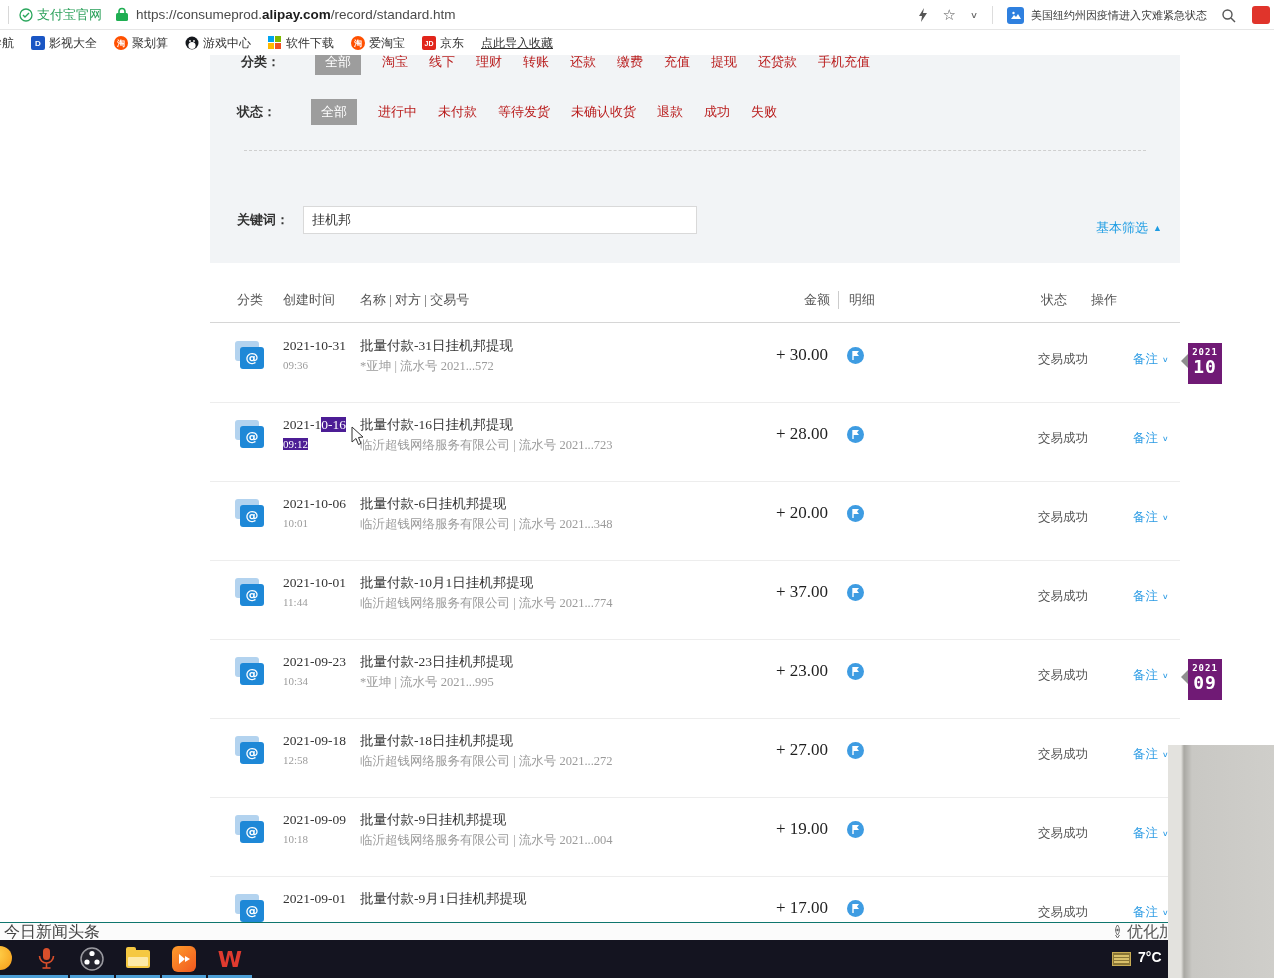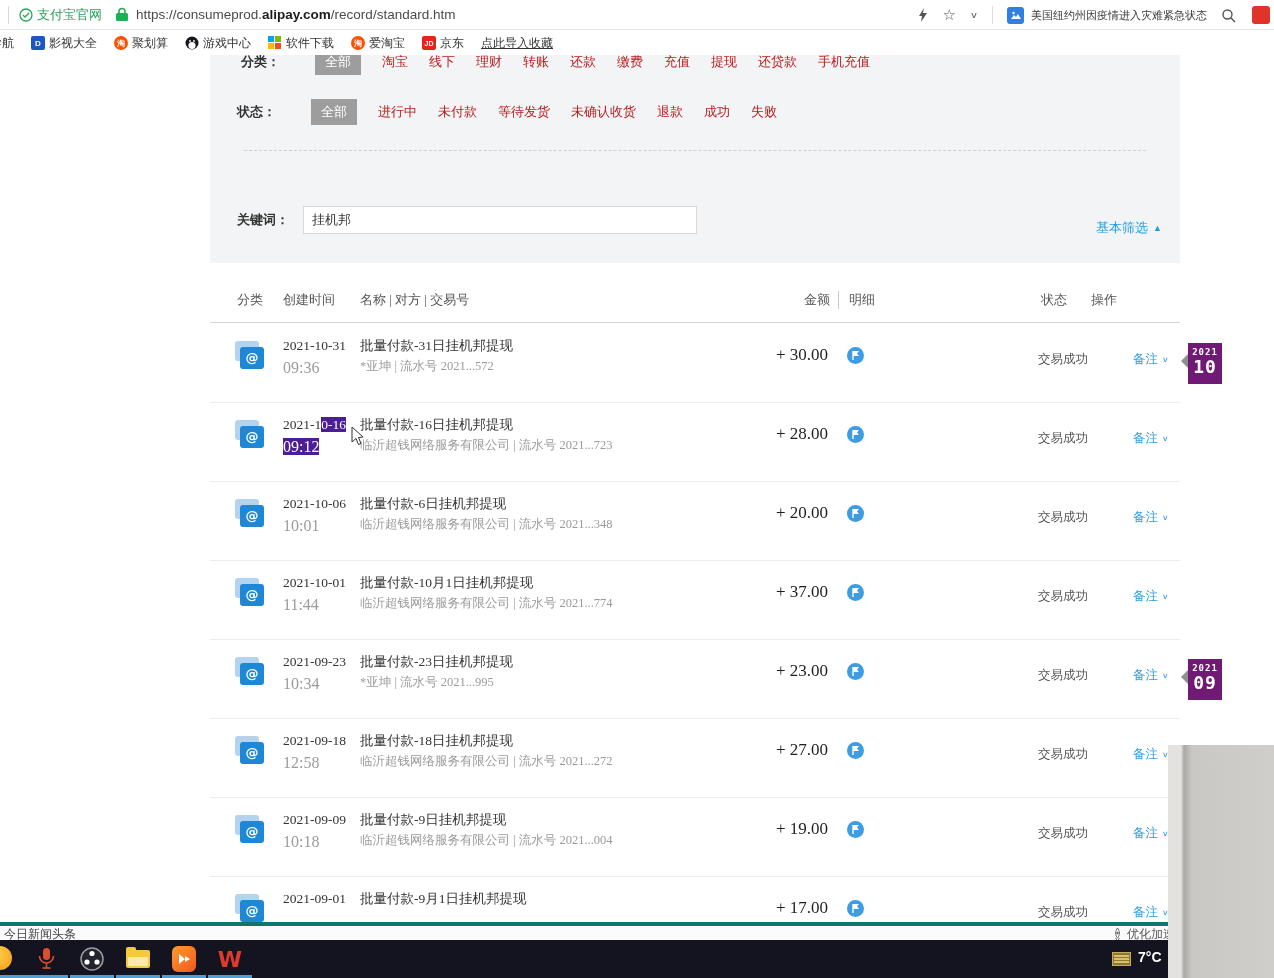--- a/index.html
+++ b/index.html
@@ -75,7 +75,7 @@
   .cat-front{position:absolute;left:5px;top:6px;width:24px;height:22px;background:#1e88d7;border-radius:3px;
     color:#fff;font-size:13px;font-weight:bold;text-align:center;line-height:22px;font-family:"DejaVu Sans",sans-serif;}
   .rdate{position:absolute;left:73px;top:14px;font-size:13.5px;color:#333;}
-  .rtime{position:absolute;left:73px;top:35px;font-size:16px;color:#9b9b9b;}
+  .rtime{position:absolute;left:73px;top:35px;font-size:11px;color:#9b9b9b;}
   .rtitle{position:absolute;left:150px;top:13px;font-size:13.5px;color:#333;}
   .rparty{position:absolute;left:150px;top:34px;font-size:12.5px;color:#9b9b9b;}
   .ramount{position:absolute;left:480px;top:21px;width:138px;text-align:right;font-size:17px;color:#1f1f1f;}

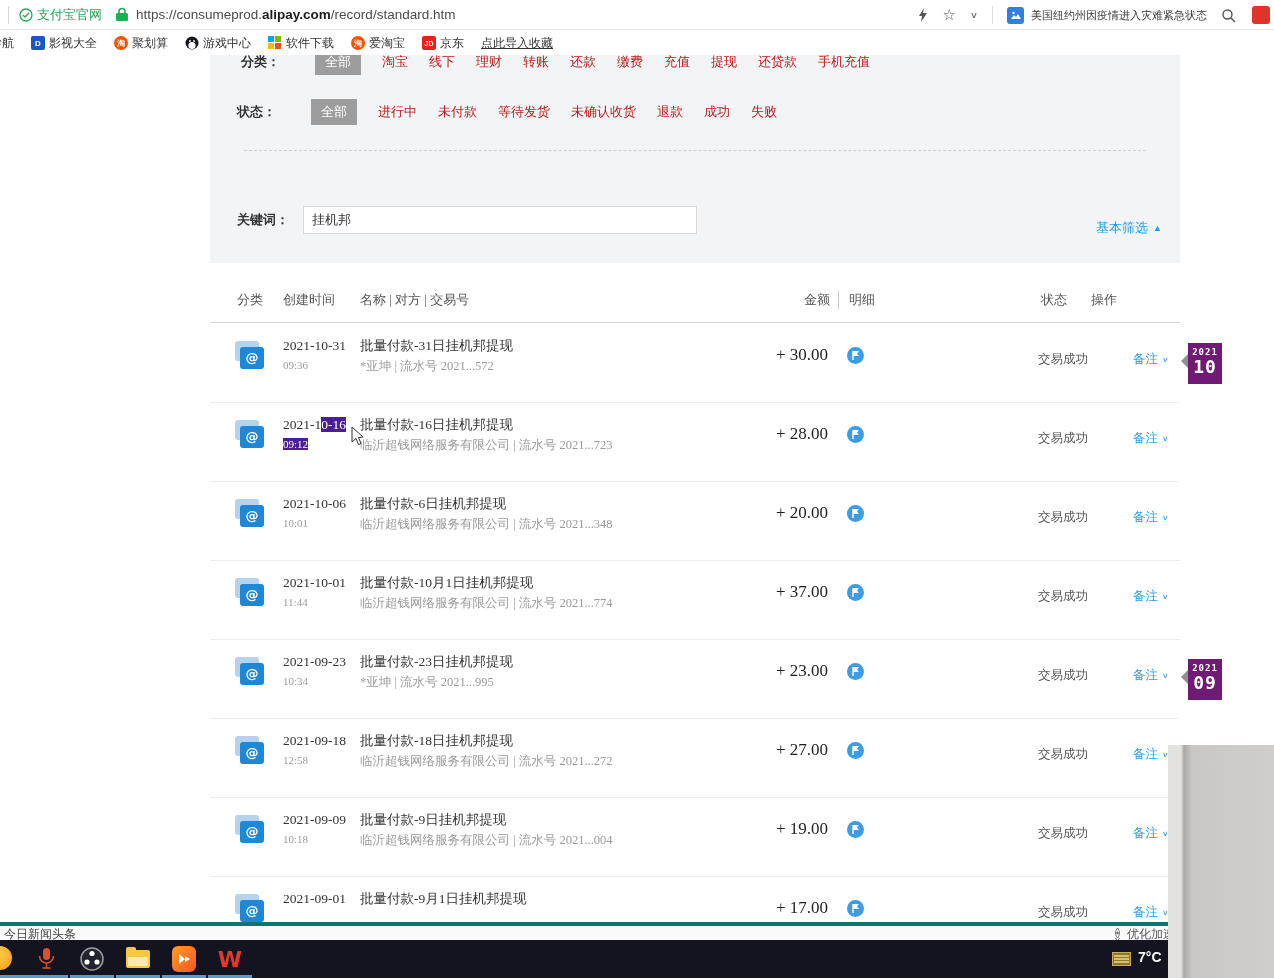--- a/index.html
+++ b/index.html
@@ -96,7 +96,7 @@
   .b-month{display:block;font-size:18px;line-height:20px;letter-spacing:1px;}
   
   .statusbar{position:absolute;left:0;top:922px;width:1274px;height:18px;background:#fbfbfb;
-    border-top:4px solid #0f766e;font-size:12px;color:#444;line-height:17px;}
+    border-top:1px solid #0f766e;font-size:16px;color:#444;line-height:17px;}
   .sb-left{position:absolute;left:4px;}
   .sb-right{position:absolute;left:1112px;display:flex;align-items:center;gap:4px;color:#555;}
   .taskbar{position:absolute;left:0;top:940px;width:1274px;height:38px;background:#141420;}

